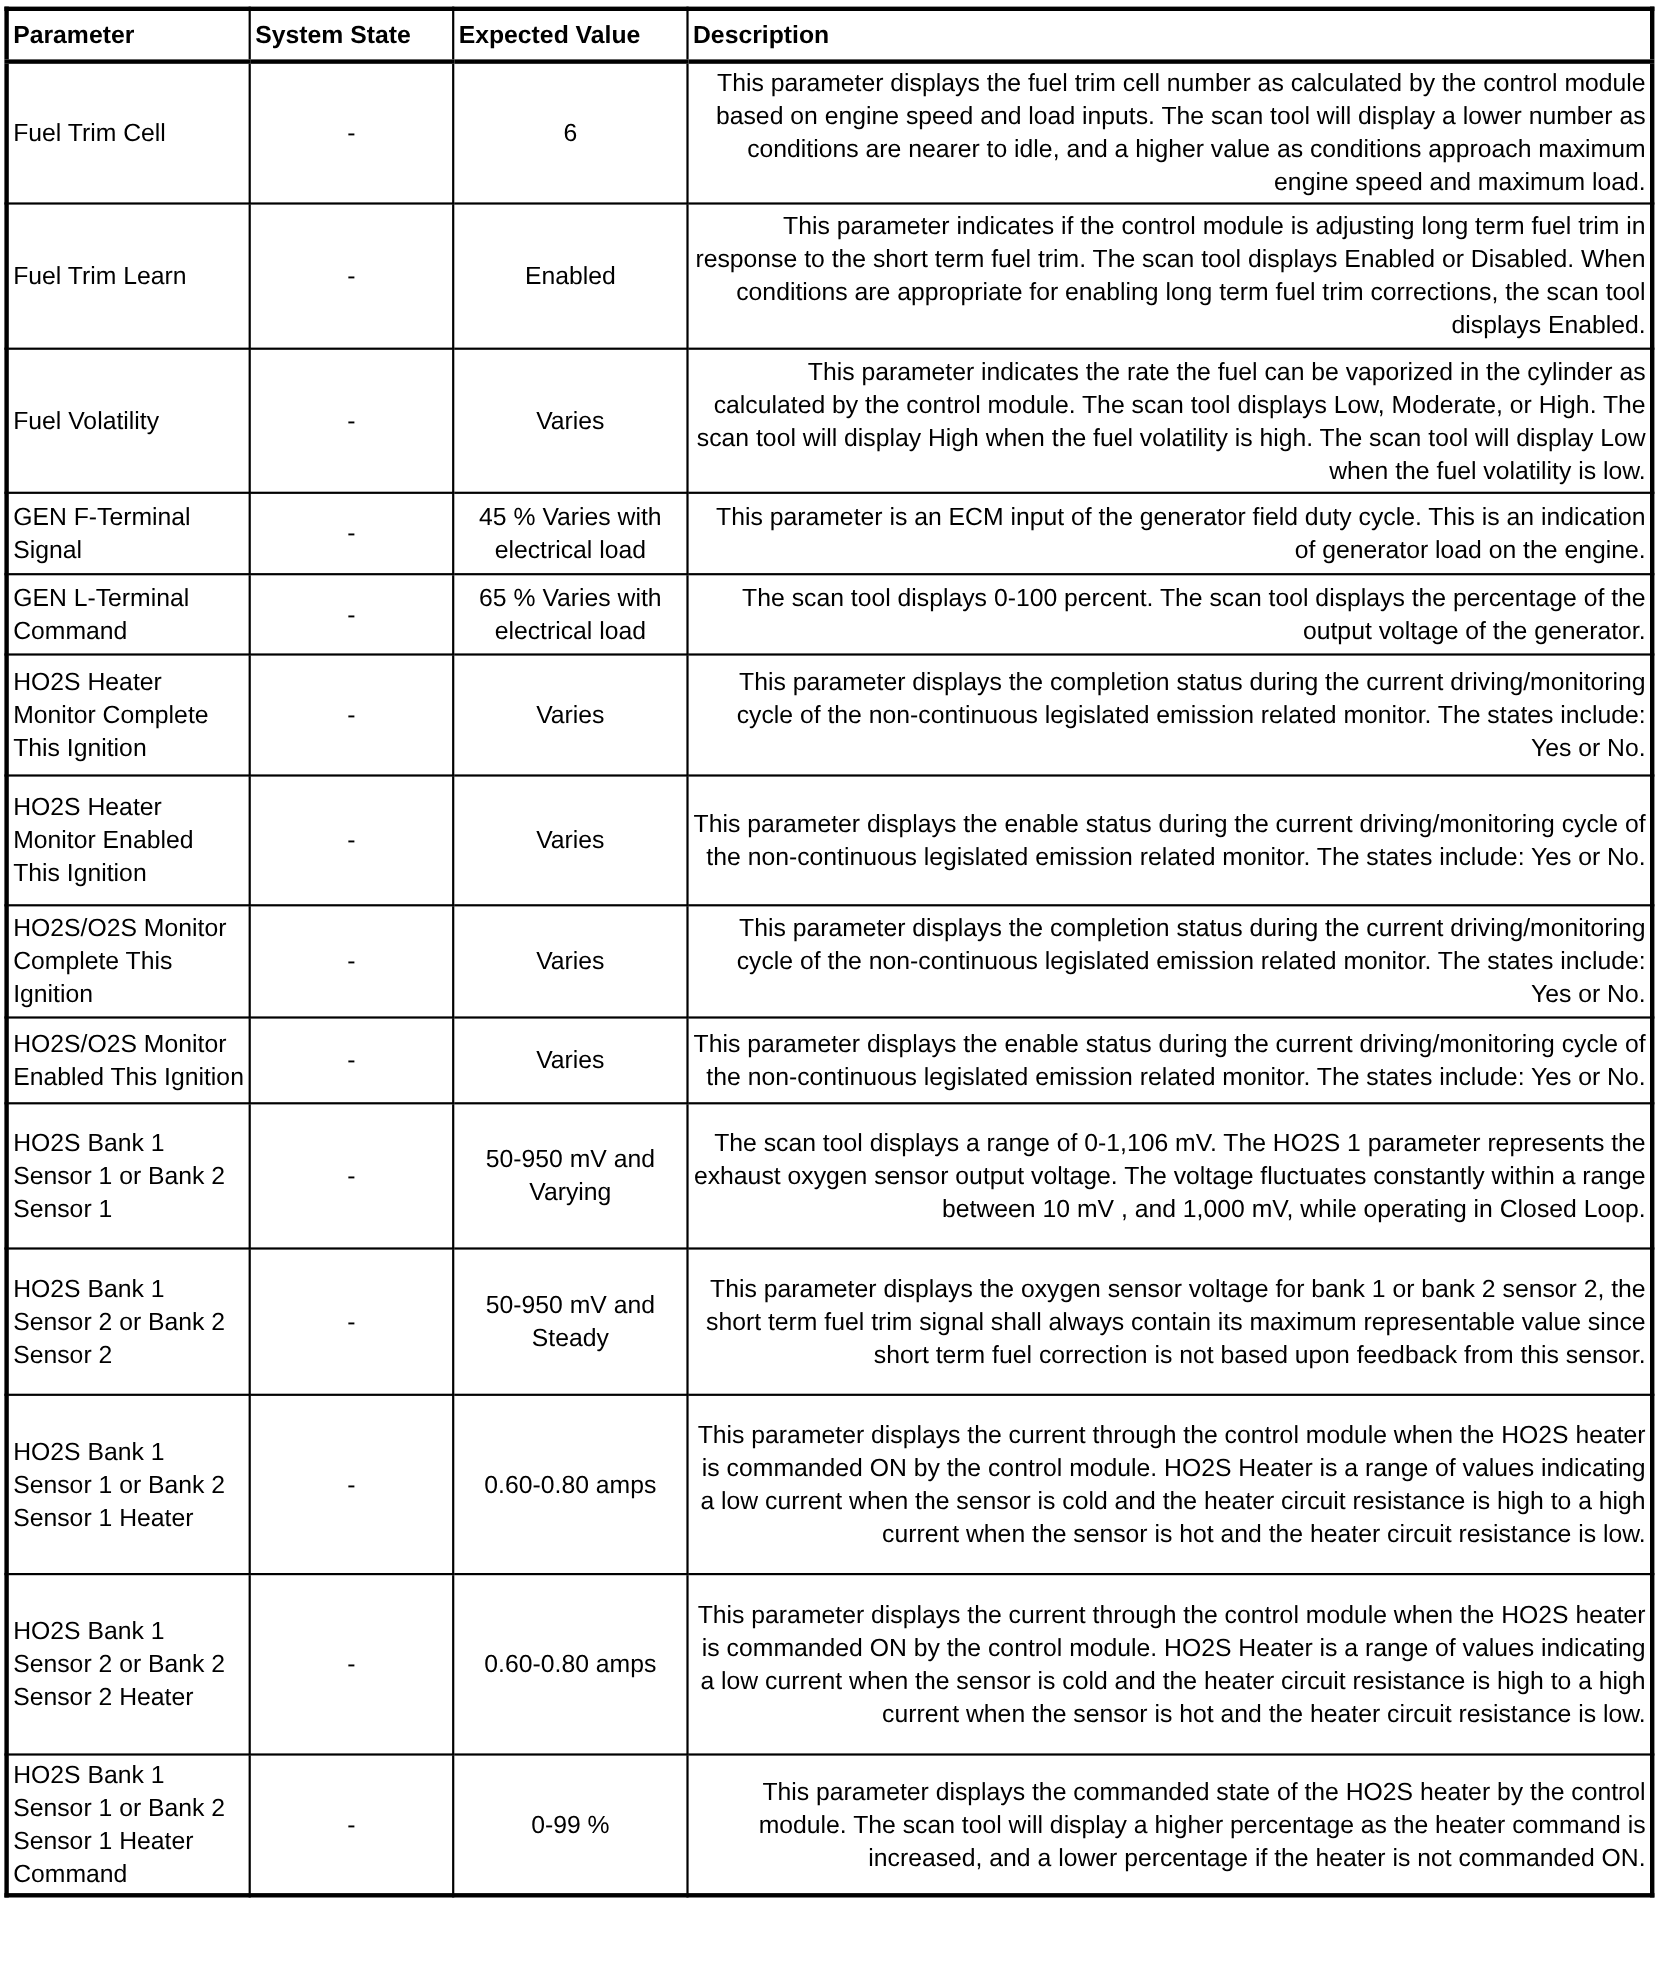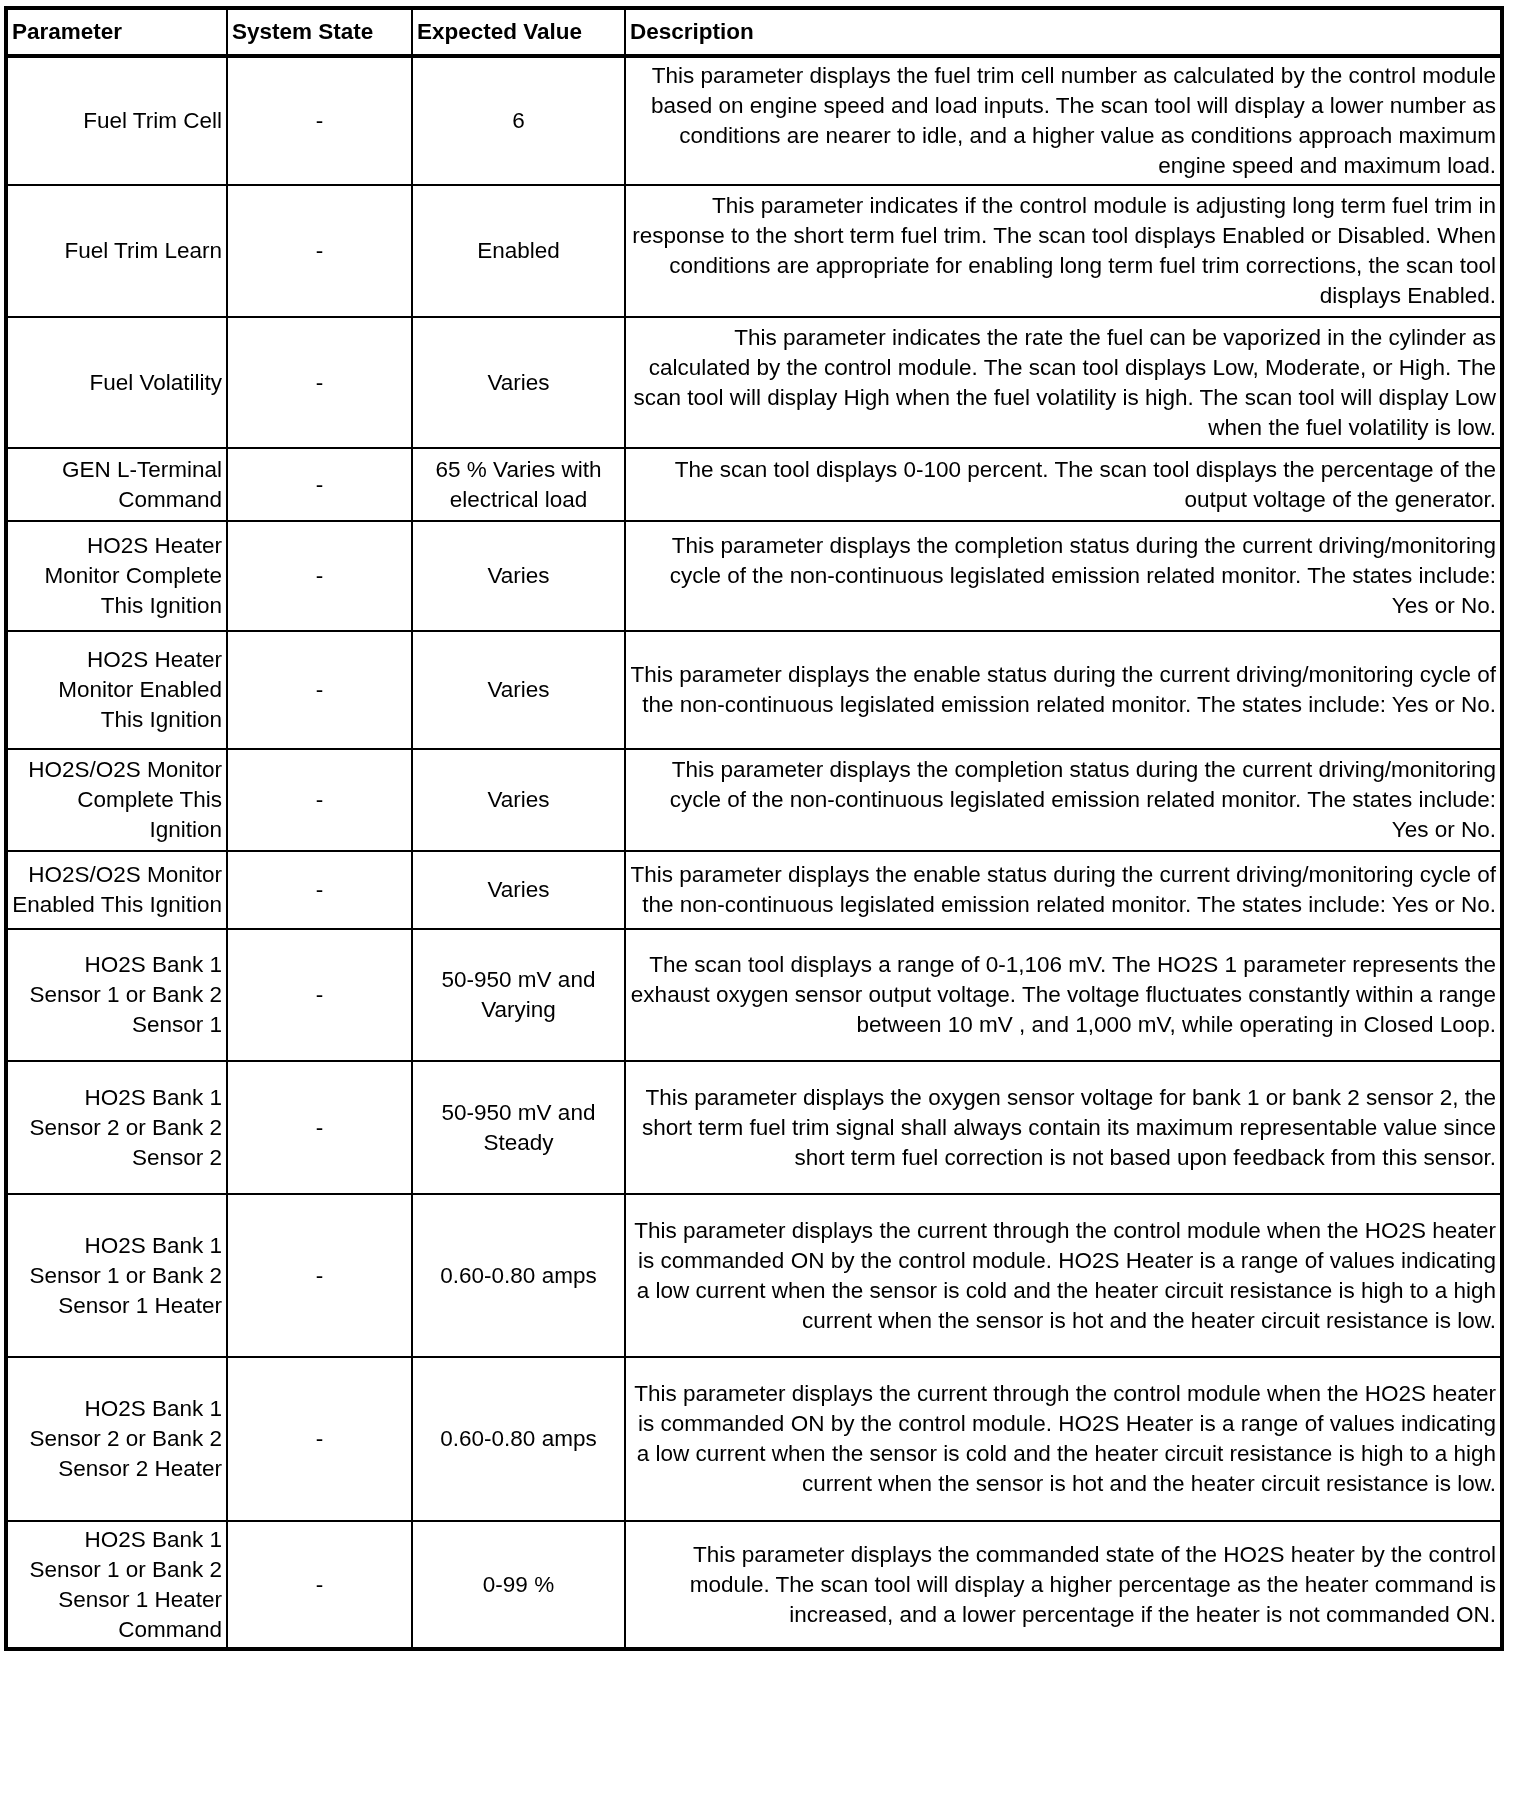--- a/index.html
+++ b/index.html
@@ -31,7 +31,7 @@
   .col-state { width: 185px; }
   .col-exp   { width: 213px; }
   .col-desc  { width: auto; }
-  td.param { text-align: right; }
+  td.param { text-align: left; }
   td.state { text-align: center; }
   td.exp   { text-align: center; }
   td.desc  { text-align: right; }

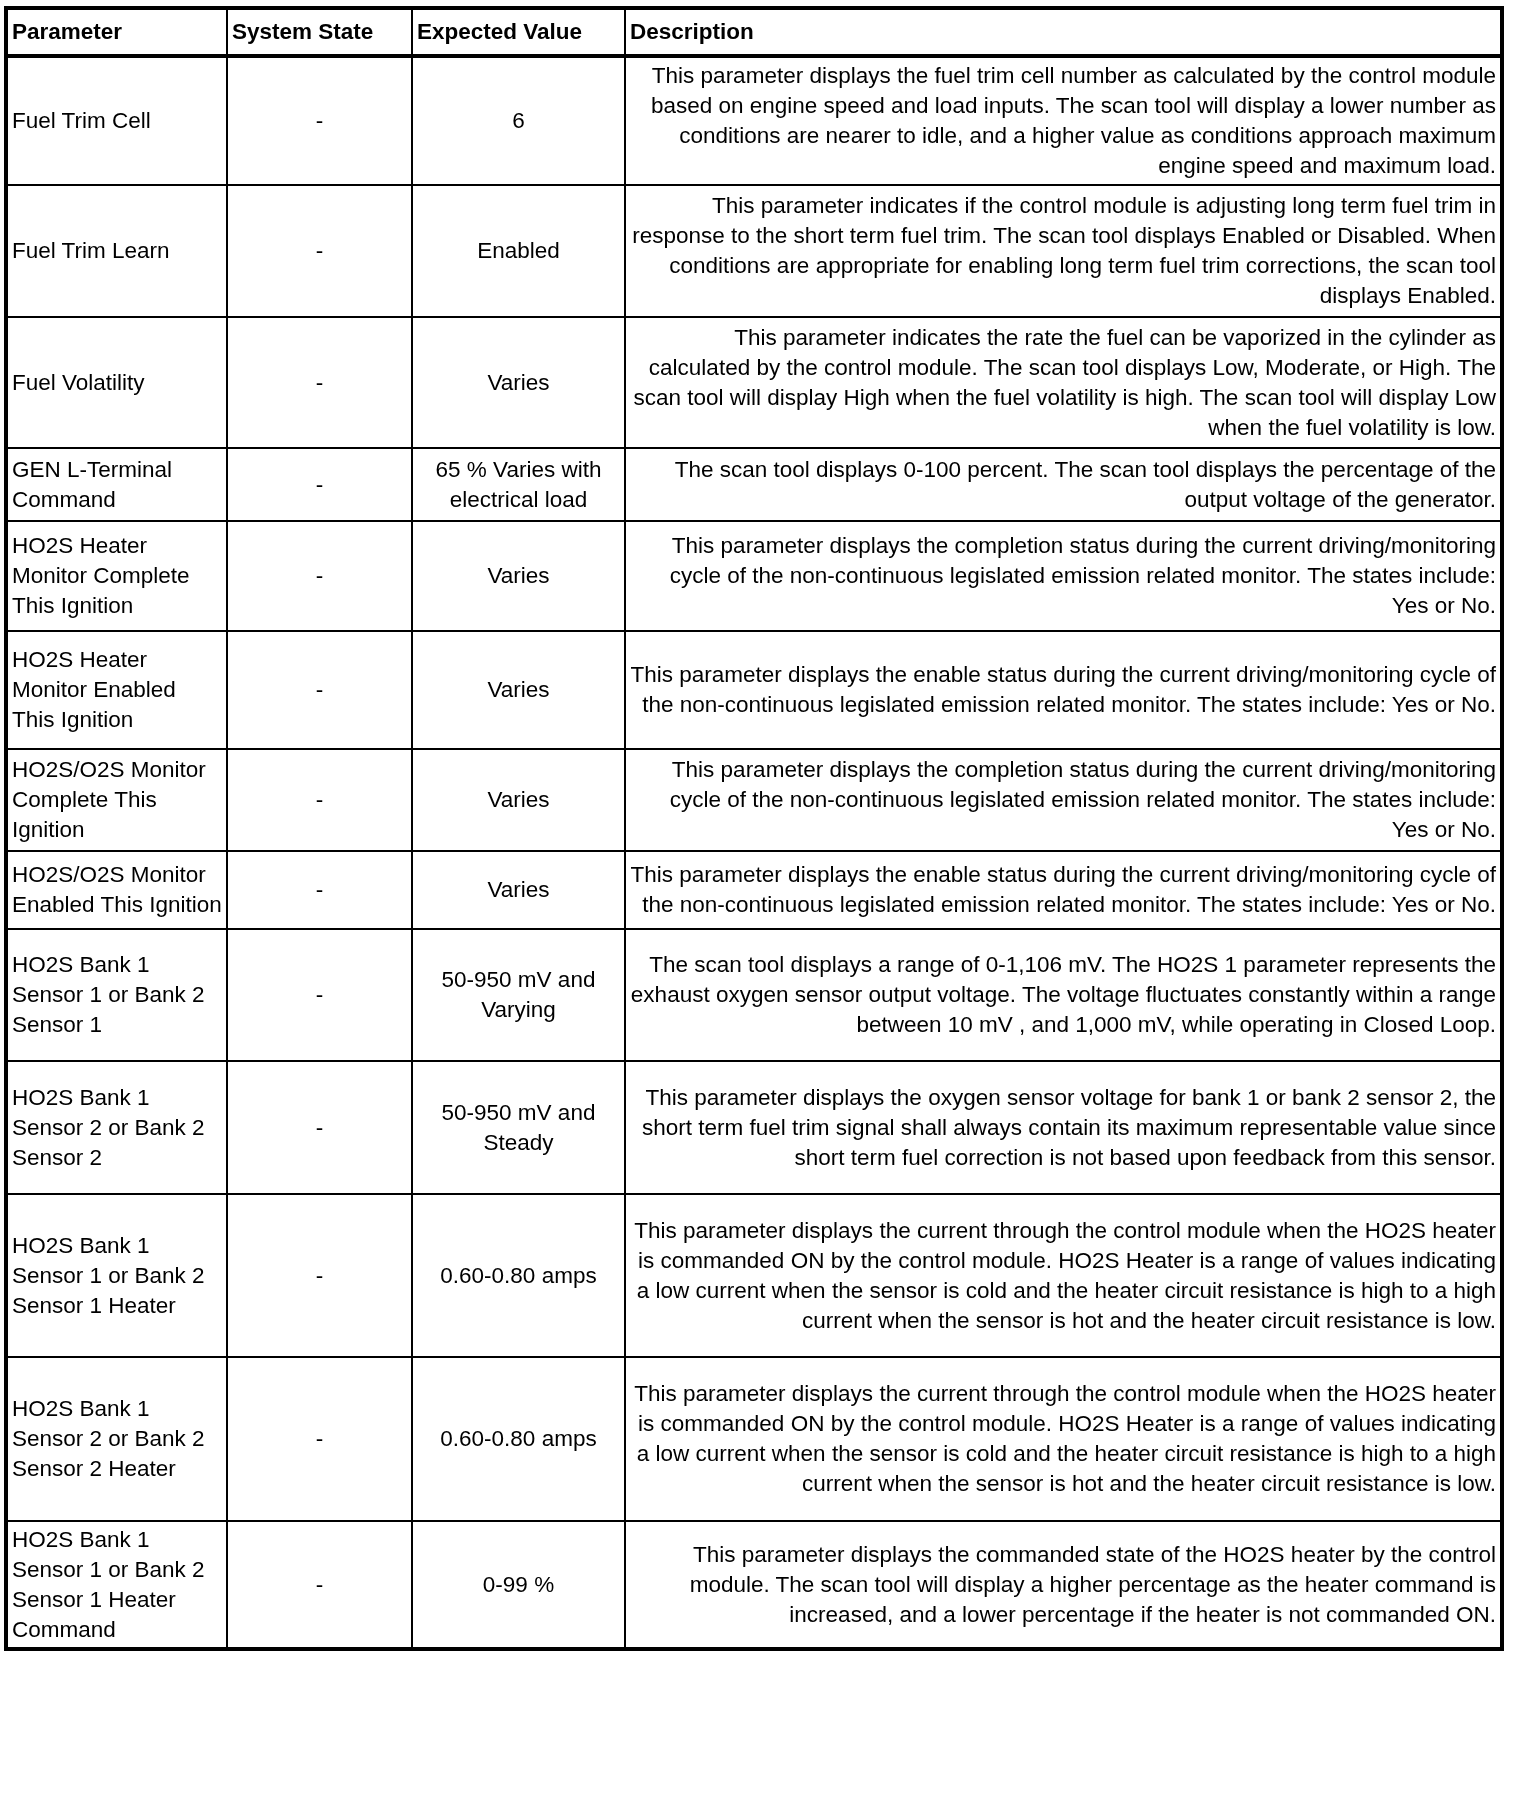--- a/index.html
+++ b/index.html
@@ -73,6 +73,12 @@
       <td class="exp">Varies</td>
       <td class="desc">This parameter indicates the rate the fuel can be vaporized in the cylinder as calculated by the control module. The scan tool displays Low, Moderate, or High. The scan tool will display High when the fuel volatility is high. The scan tool will display Low when the fuel volatility is low.</td>
     </tr>
+    <tr style="height:74px">
+      <td class="param">GEN F-Terminal Signal</td>
+      <td class="state">-</td>
+      <td class="exp">45 % Varies with electrical load</td>
+      <td class="desc">This parameter is an ECM input of the generator field duty cycle. This is an indication of generator load on the engine.</td>
+    </tr>
     <tr style="height:73px">
       <td class="param">GEN L-Terminal Command</td>
       <td class="state">-</td>

